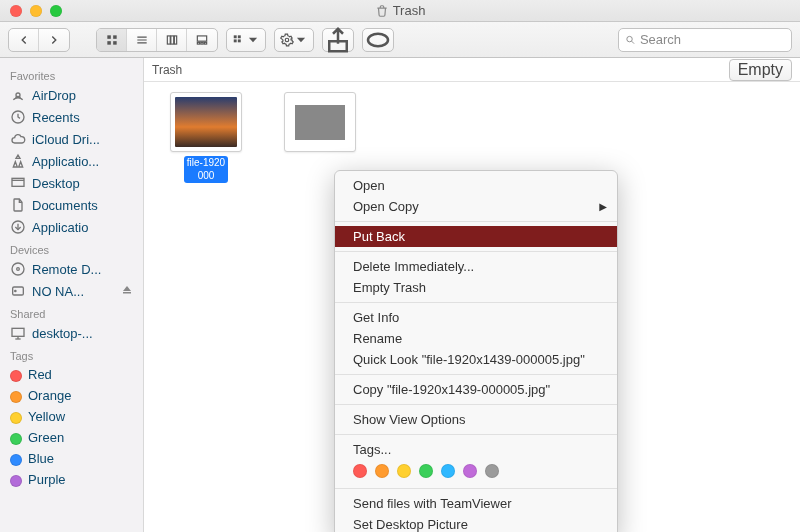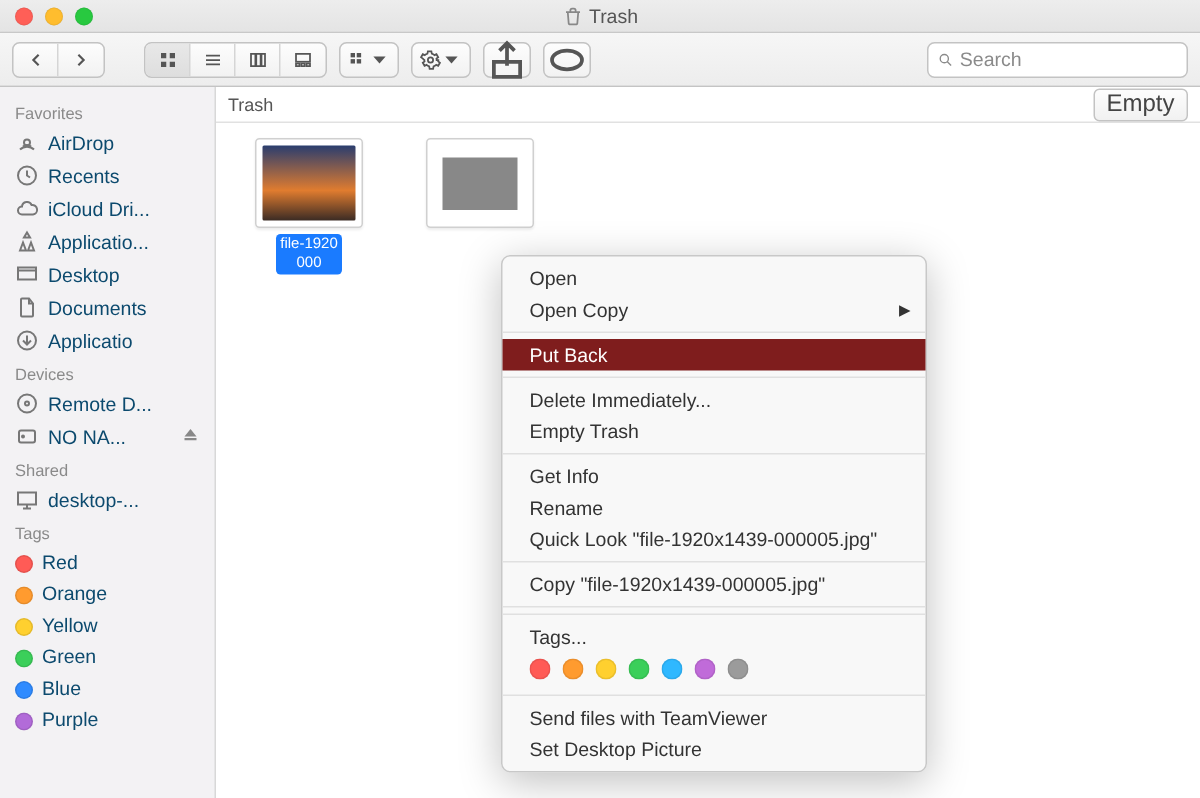--- a/index.html
+++ b/index.html
@@ -342,6 +342,9 @@
             <span>Copy "file-1920x1439-000005.jpg"</span>
           </div>
         <hr>
+        <div class="ctx-item">
+            <span>Show View Options</span>
+          </div>
         <hr>
         <div class="ctx-item">
             <span>Tags...</span>

